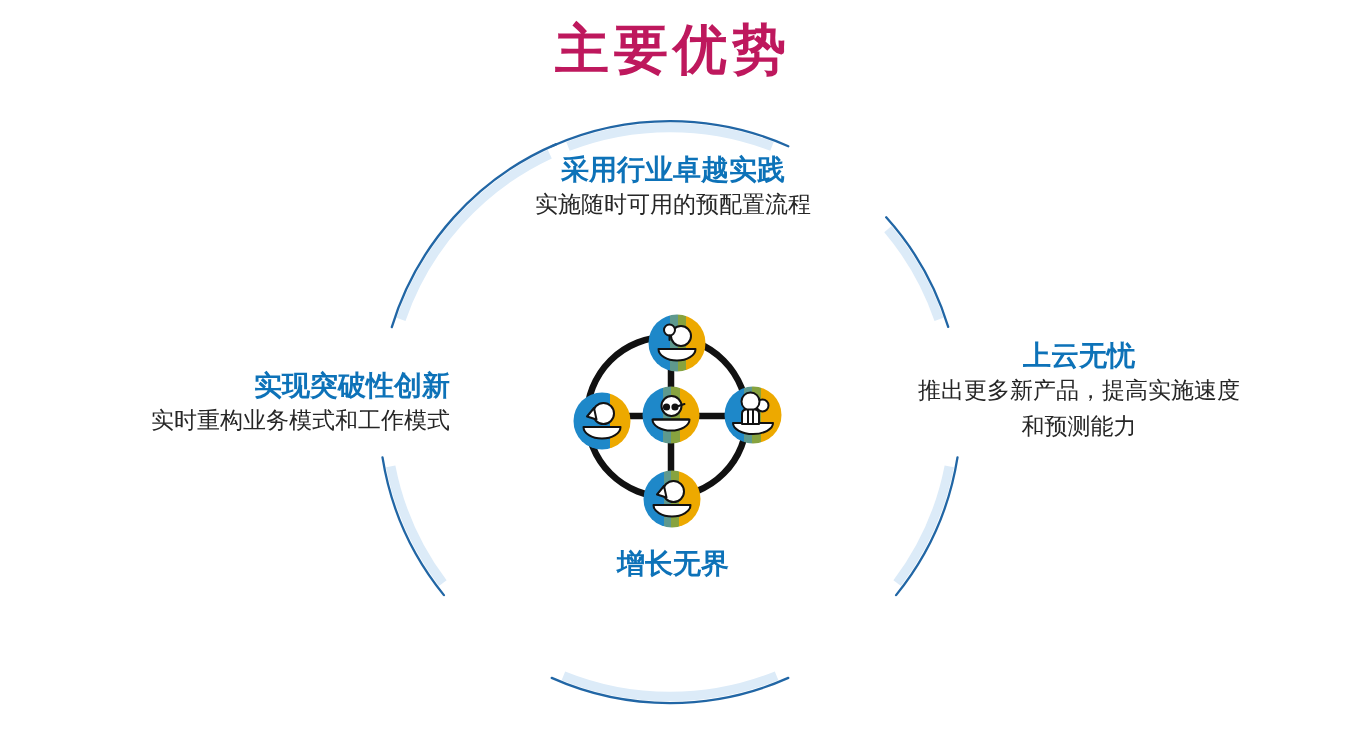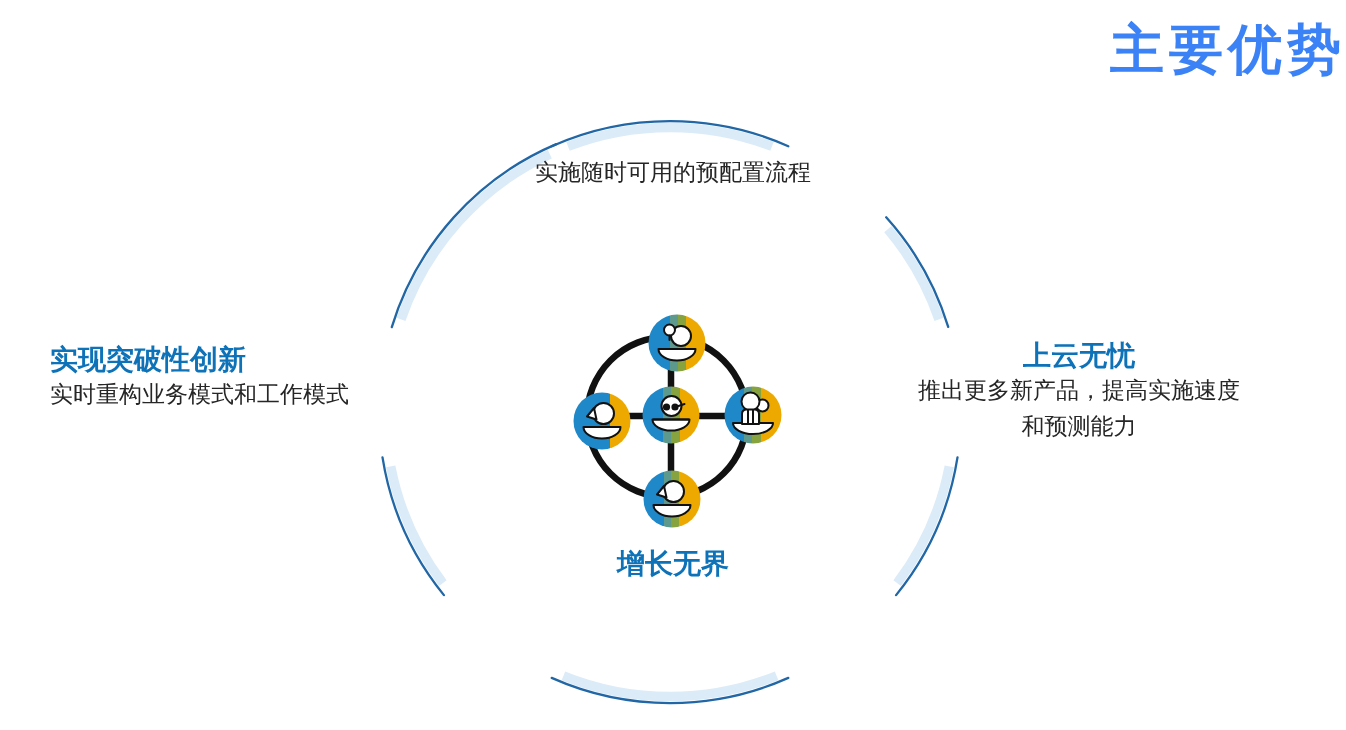--- a/index.html
+++ b/index.html
@@ -24,11 +24,11 @@
   .main-title{
     position:absolute;
     top:14px; left:0; width:1346px;
-    text-align:right;
+    text-align:center;
     font-size:54px;
     font-weight:900;
     letter-spacing:5px;
-    color:#3b82f6;
+    color:#be185d;
   }
   .diagram-svg{
     position:absolute;

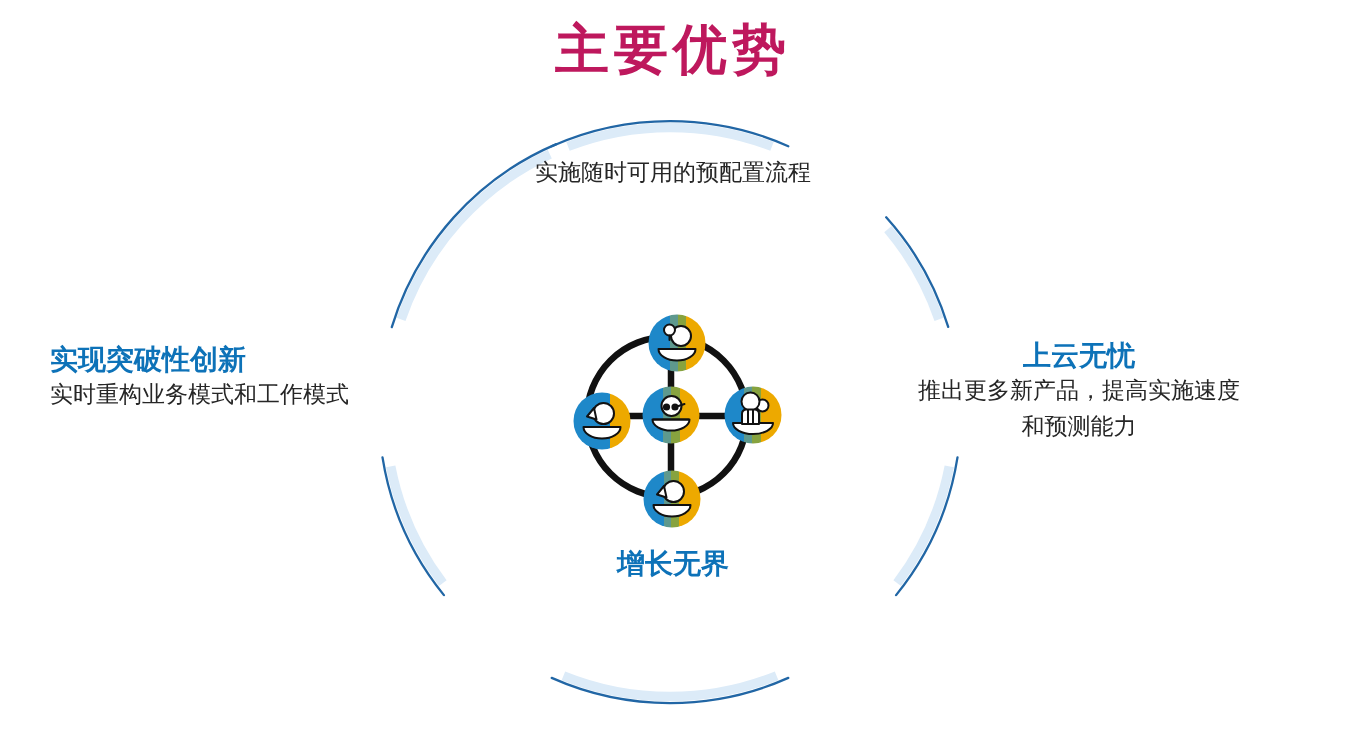--- a/index.html
+++ b/index.html
@@ -166,6 +166,7 @@
 </svg>
 
 <div class="benefit benefit-top">
+  <div class="benefit-title">采用行业卓越实践</div>
   <div class="benefit-desc">实施随时可用的预配置流程</div>
 </div>
 

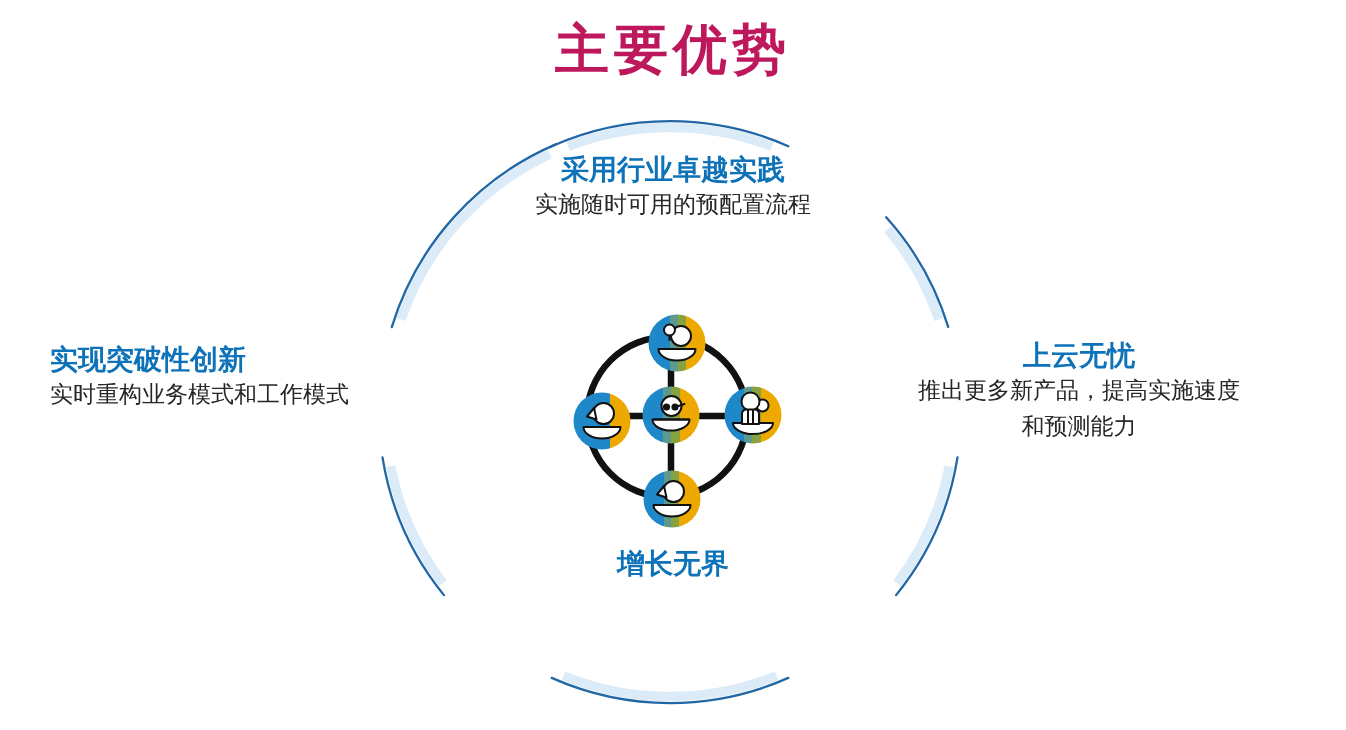--- a/index.html
+++ b/index.html
@@ -62,7 +62,7 @@
   }
   .benefit-top{left:453px;top:154px;width:440px;text-align:center;}
   .benefit-right{left:884px;top:340px;width:390px;text-align:center;}
-  .benefit-left{right:896px;top:344px;width:400px;}
+  .benefit-left{right:896px;top:370px;width:400px;text-align:right;}
   .benefit-bottom{left:423px;top:548px;width:500px;text-align:center;}
 </style>
 </head>

